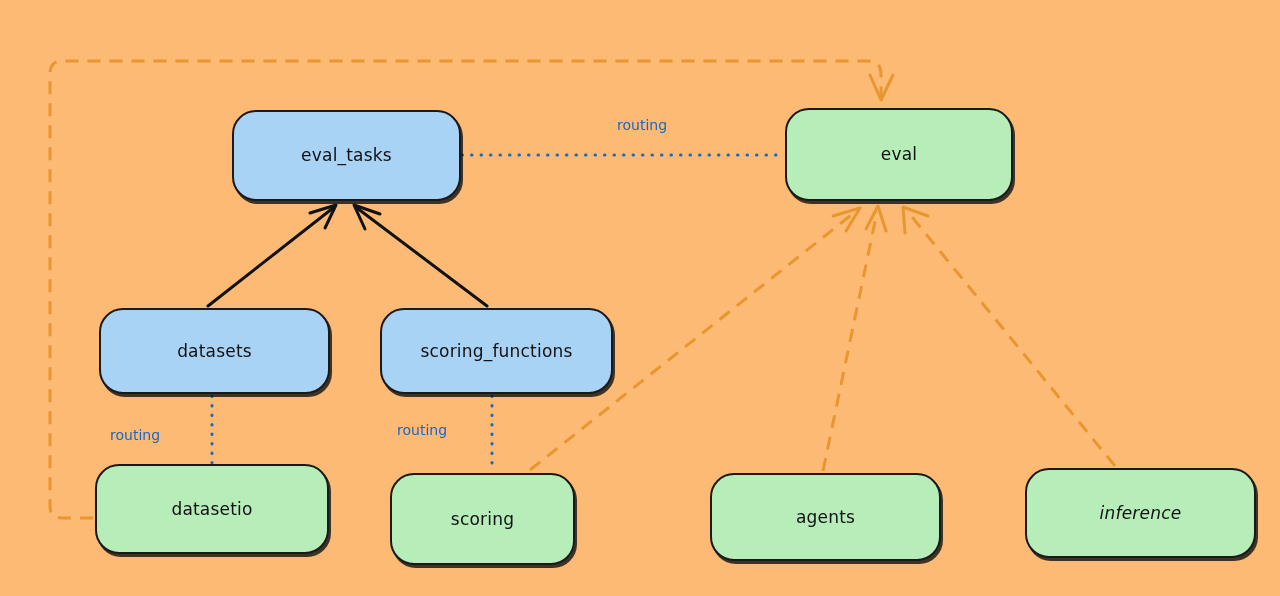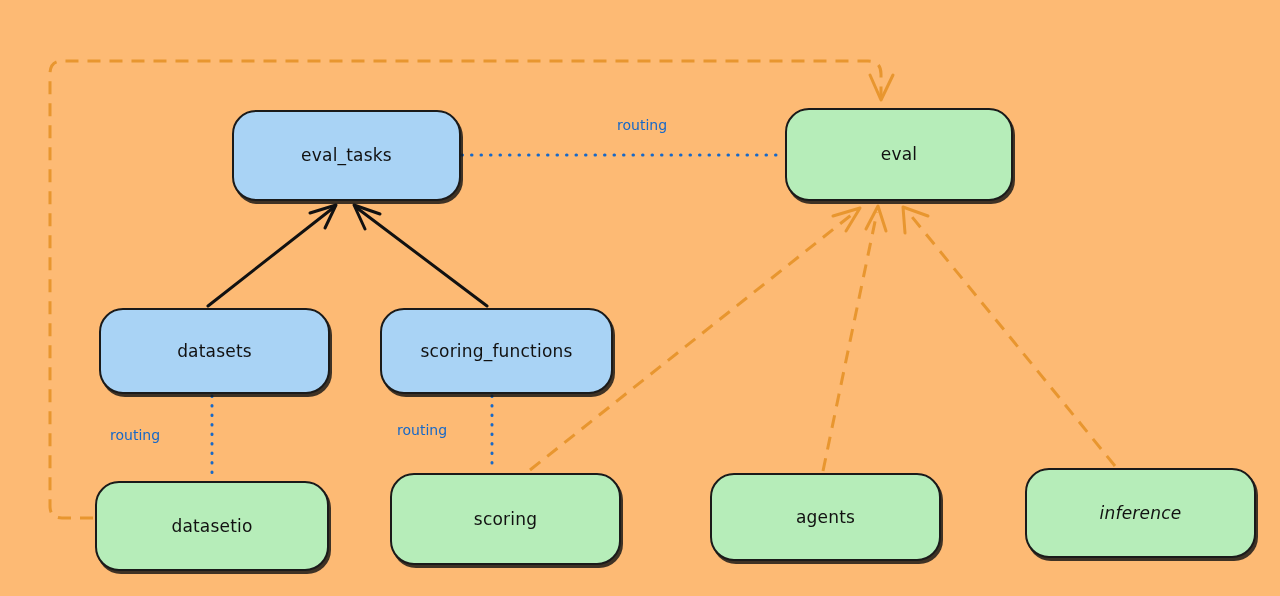--- a/index.html
+++ b/index.html
@@ -124,7 +124,7 @@
 
   <div class="node blue" style="left:380px; top:308px; width:233px; height:86px;">scoring_functions</div>
 
-  <div class="node green" style="left:95px; top:481px; width:234px; height:90px;">datasetio</div>
+  <div class="node green" style="left:95px; top:464px; width:234px; height:90px;">datasetio</div>
 
   <div class="node green" style="left:390px; top:473px; width:231px; height:92px;">scoring</div>
 

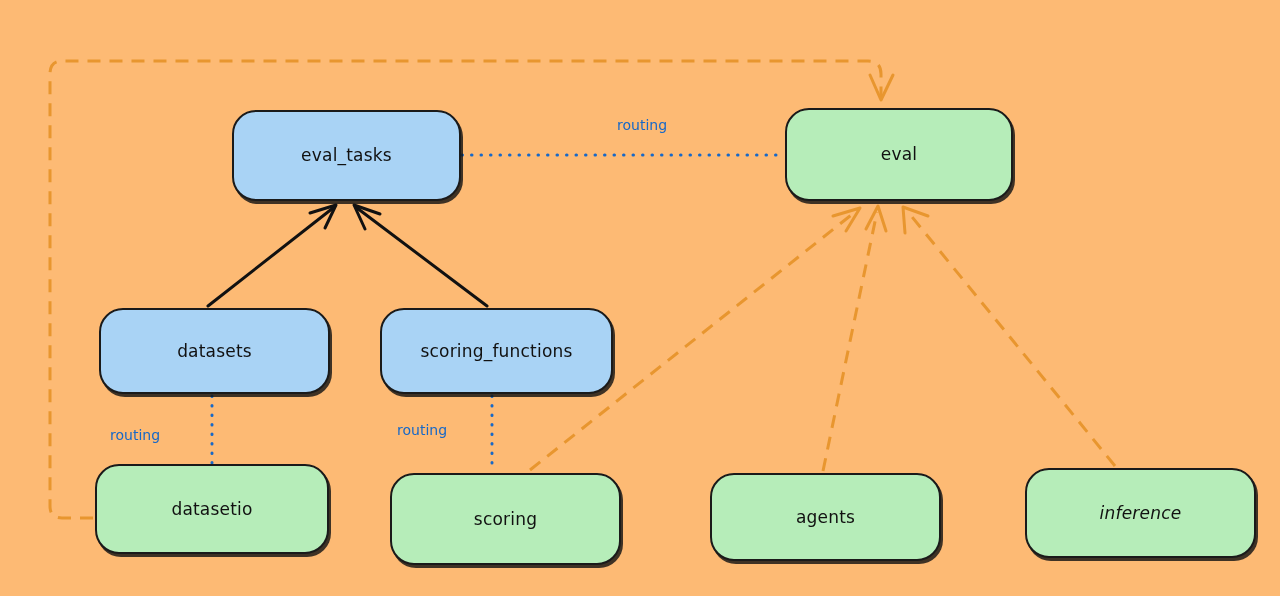--- a/index.html
+++ b/index.html
@@ -126,7 +126,7 @@
 
   <div class="node green" style="left:95px; top:464px; width:234px; height:90px;">datasetio</div>
 
-  <div class="node green" style="left:390px; top:473px; width:231px; height:92px;">scoring</div>
+  <div class="node green" style="left:390px; top:473px; width:185px; height:92px;">scoring</div>
 
   <div class="node green" style="left:710px; top:473px; width:231px; height:88px;">agents</div>
 

